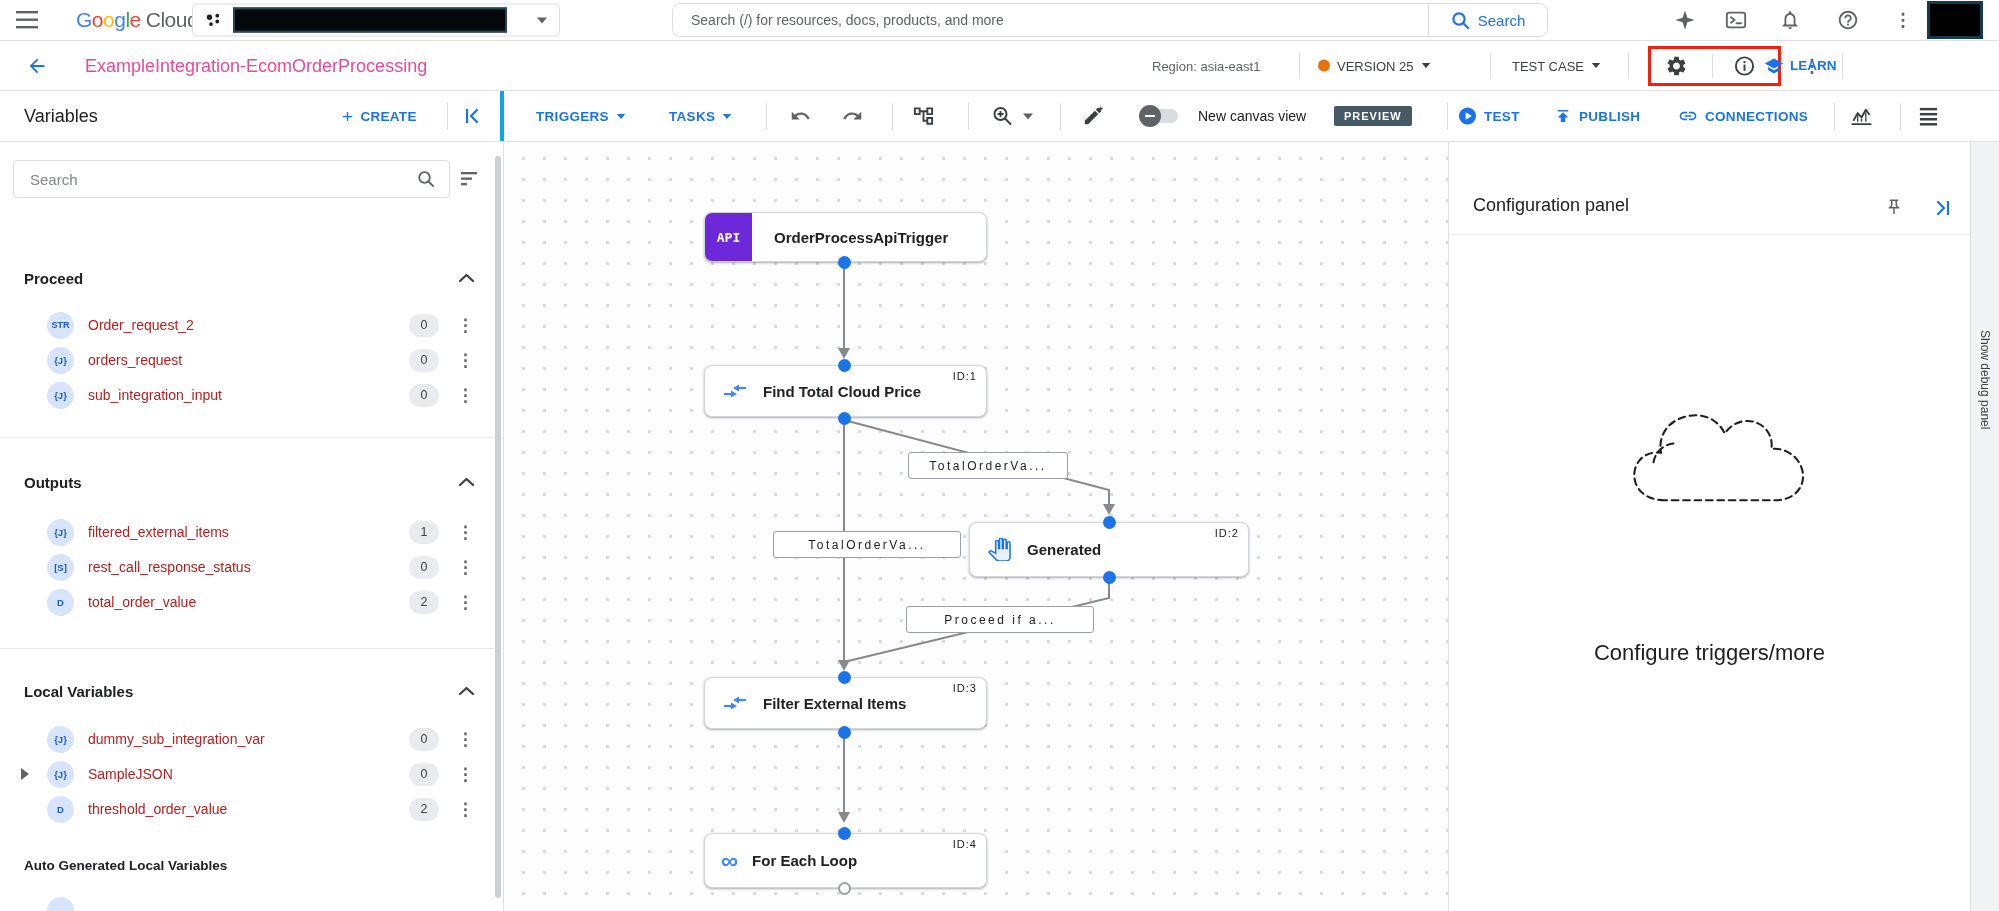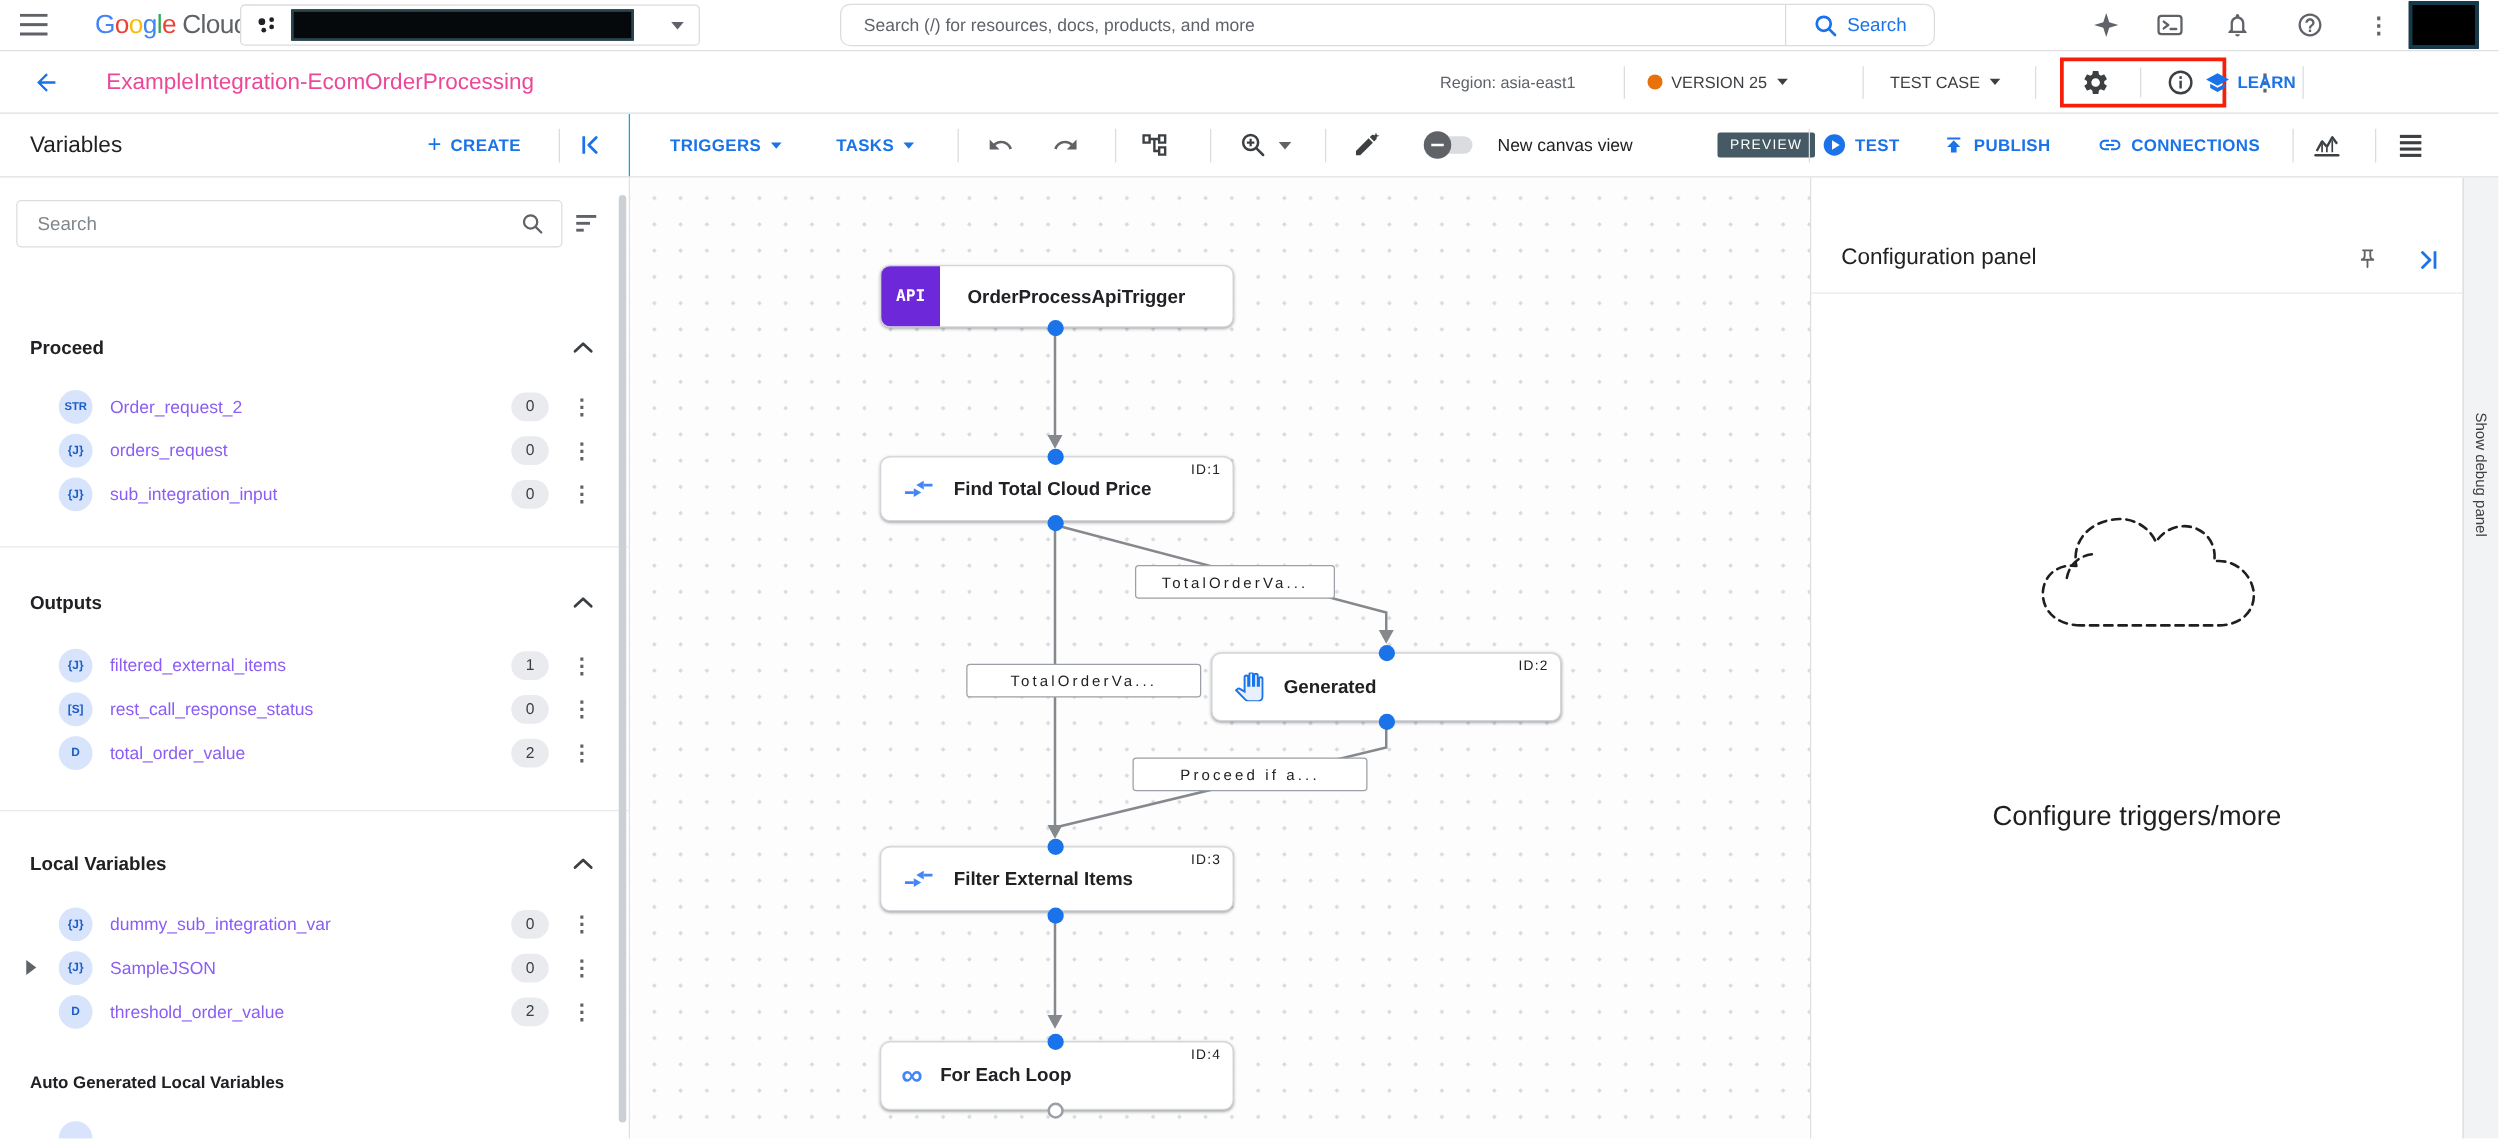--- a/index.html
+++ b/index.html
@@ -50,7 +50,7 @@
   
   .toolbar-row { position:absolute; top:91px; left:0; right:0; height:51px; background:#fff;
                  border-bottom:1px solid #e0e0e0; z-index:8; }
-  .vars-head { position:absolute; left:0; top:0; width:504px; height:100%; border-right:1px solid #0ea5e9; }
+  .vars-head { position:absolute; left:0; top:0; width:504px; height:100%; border-right:4px solid #0ea5e9; }
   .vars-title { font-size:18px; color:#202124; }
   .blue-btn { display:flex; align-items:center; gap:7px; color:#1a73e8; font-size:13.5px; font-weight:bold;
               letter-spacing:0.3px; cursor:pointer; white-space:nowrap; }

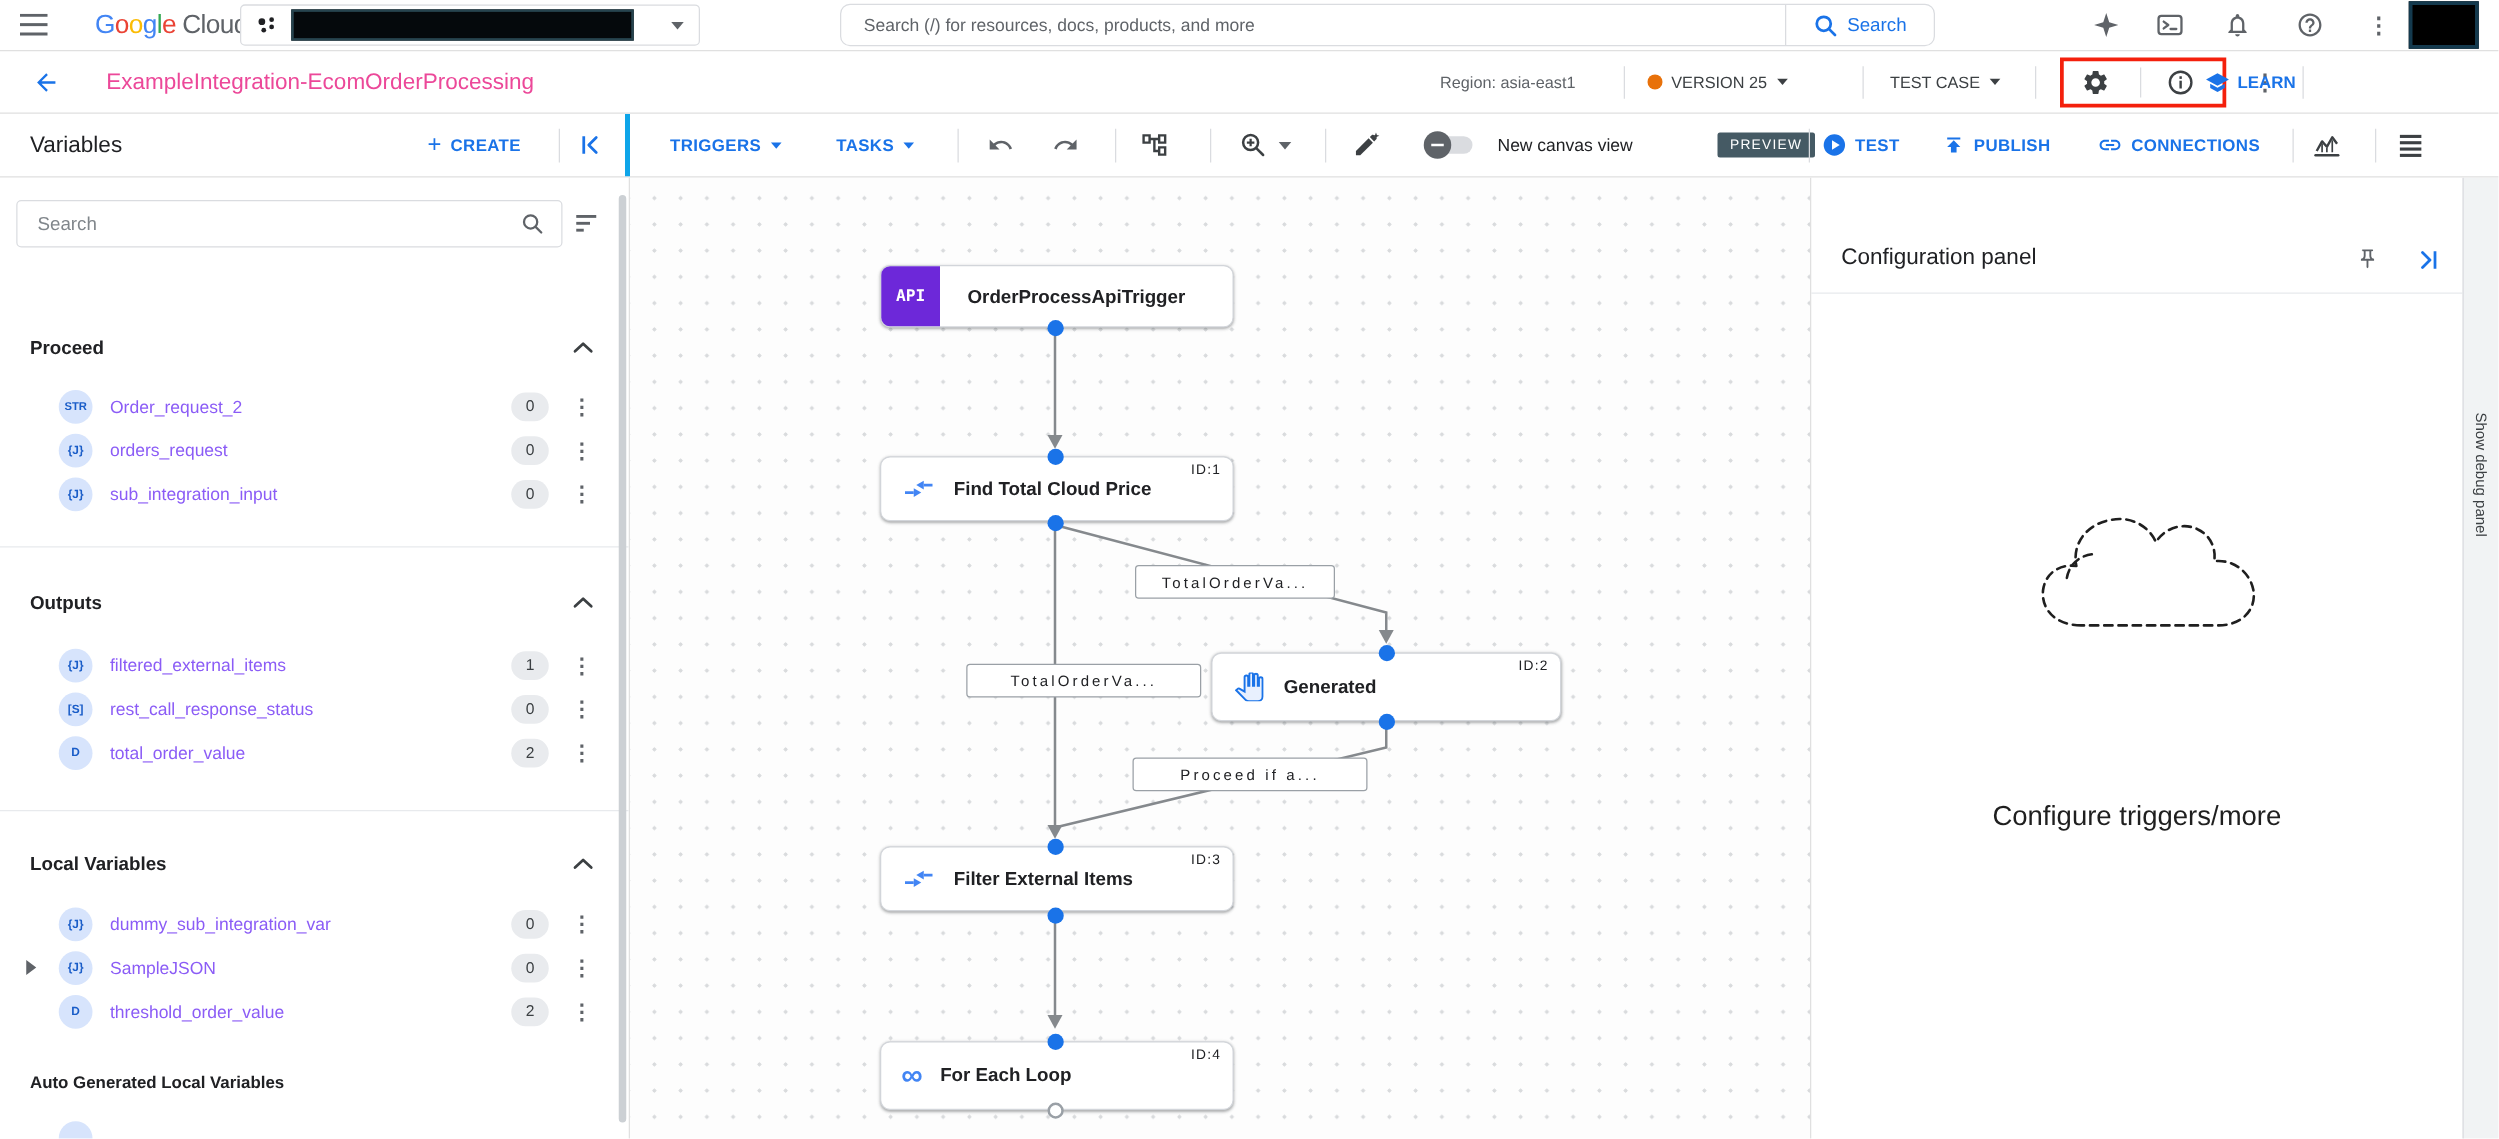--- a/index.html
+++ b/index.html
@@ -62,7 +62,7 @@
                  background:#5f6368; display:flex; align-items:center; justify-content:center; }
   .toggle-knob i { display:block; width:10px; height:2px; background:#fff; }
   .canvas-view-label { font-size:14px; color:#202124; }
-  .preview-badge { padding:4px 10px; color:#fff; font-size:11px; font-weight:normal; letter-spacing:1px; border-radius:2px;margin-left:40px; }
+  .preview-badge { padding:4px 10px; color:#fff; font-size:11px; font-weight:bold; letter-spacing:1px; border-radius:2px; }
 
   
   .main { position:absolute; top:142px; left:0; right:0; bottom:0; display:flex; }

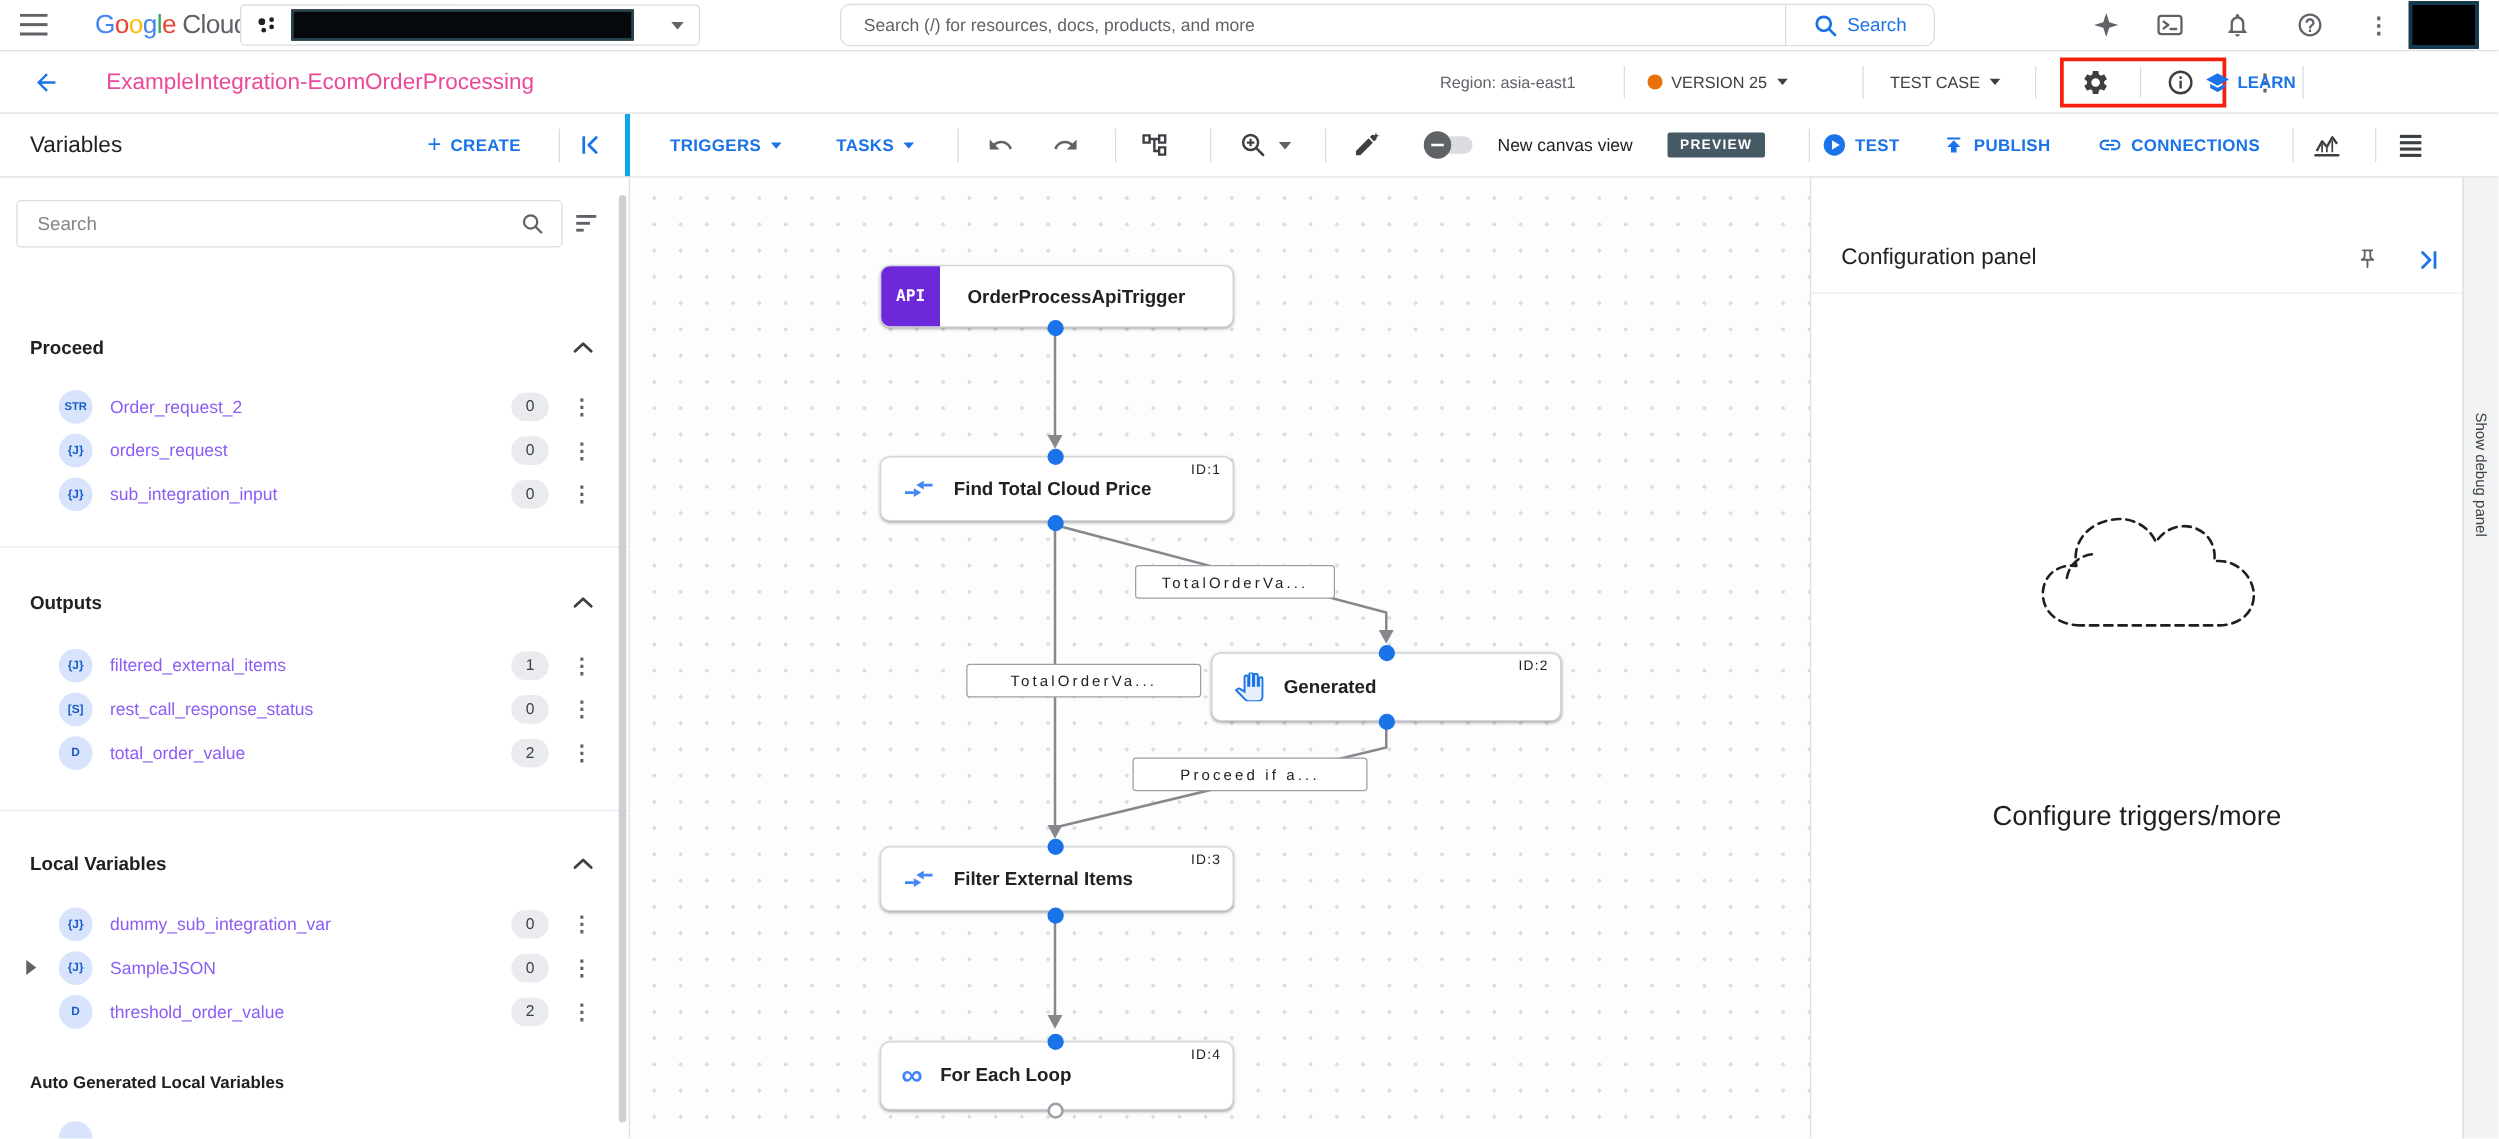--- a/index.html
+++ b/index.html
@@ -81,7 +81,7 @@
   .vrow { position:absolute; left:47px; right:32px; height:34px; display:flex; align-items:center; }
   .tbadge { width:27px; height:27px; border-radius:50%; background:#d7e4fc; color:#1a5dc8; font-size:9.5px;
             font-weight:bold; display:flex; align-items:center; justify-content:center; flex:none; }
-  .vname { margin-left:14px; font-size:14px; color:#8b5cf6; white-space:nowrap; }
+  .vname { margin-left:14px; font-size:14px; color:#b91c1c; white-space:nowrap; }
   .cpill { margin-left:auto; min-width:30px; height:23px; padding:0 9px; border-radius:12px; background:#e9ebee;
            color:#3c4043; font-size:12.5px; display:flex; align-items:center; justify-content:center; flex:none; }
   .row-kebab { margin-left:18px; width:14px; text-align:center; color:#5f6368; font-size:17px; font-weight:bold; cursor:pointer; }

